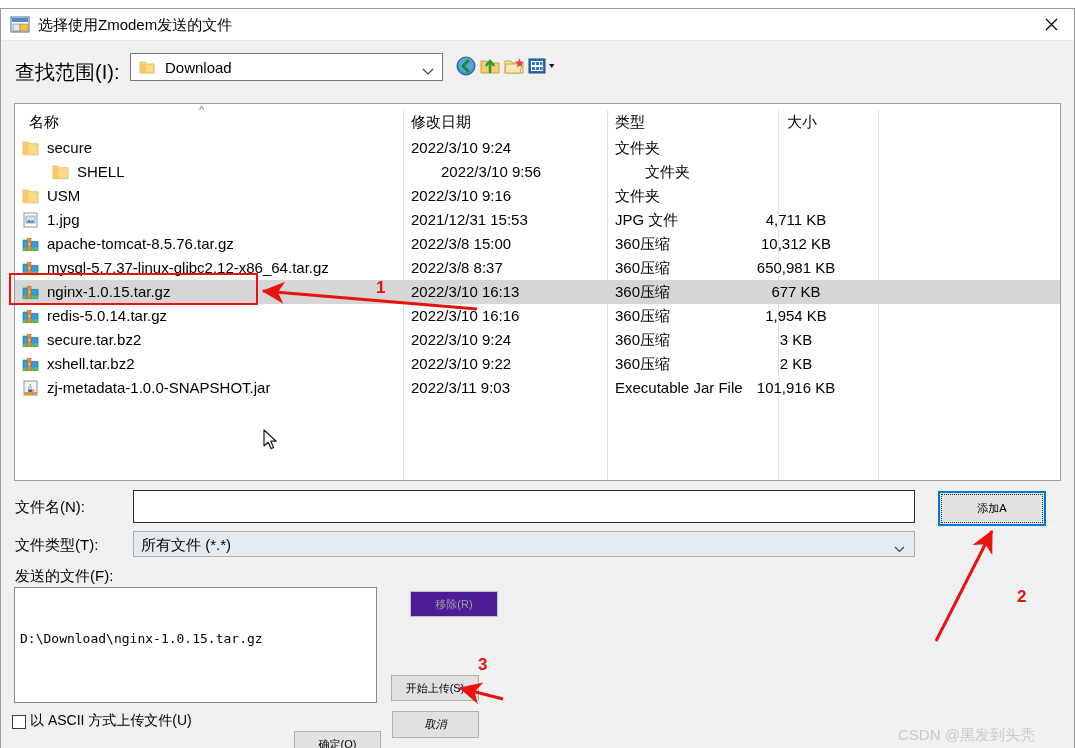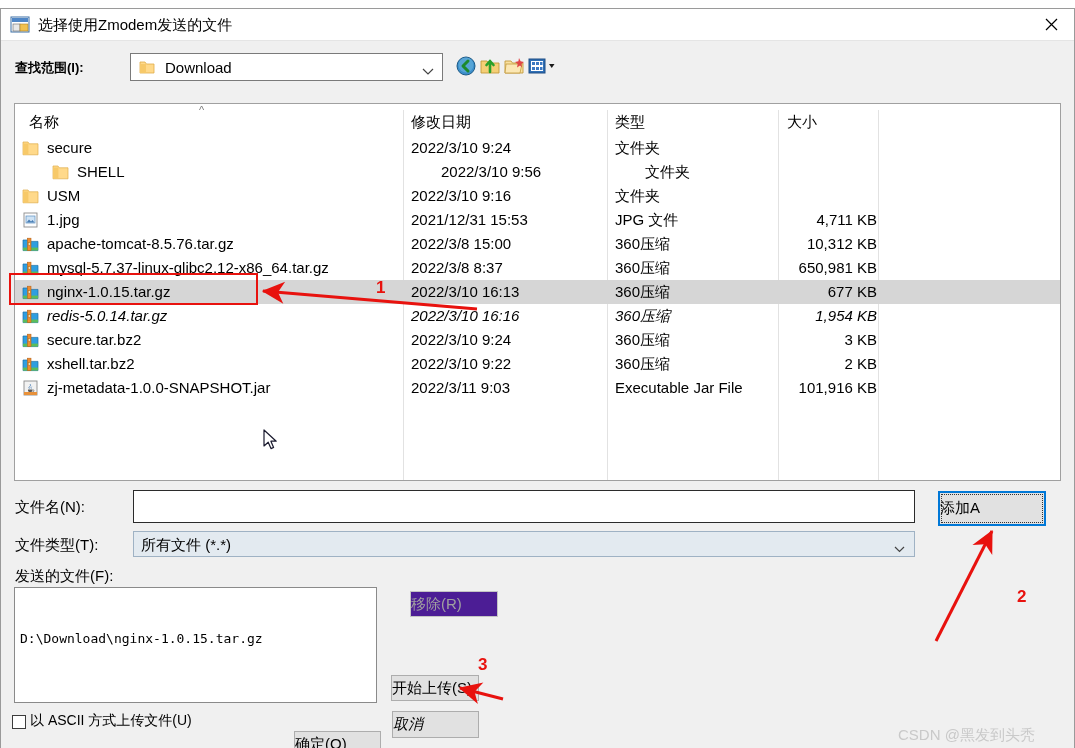--- a/index.html
+++ b/index.html
@@ -53,7 +53,7 @@
   
   #lookin-label {
     position: absolute; left: 14px; top: 50px;
-    font-size: 13px; white-space: nowrap; font-weight: bold;
+    font-size: 20px; white-space: nowrap;
   }
   #lookin-combo {
     position: absolute; left: 129px; top: 44px;

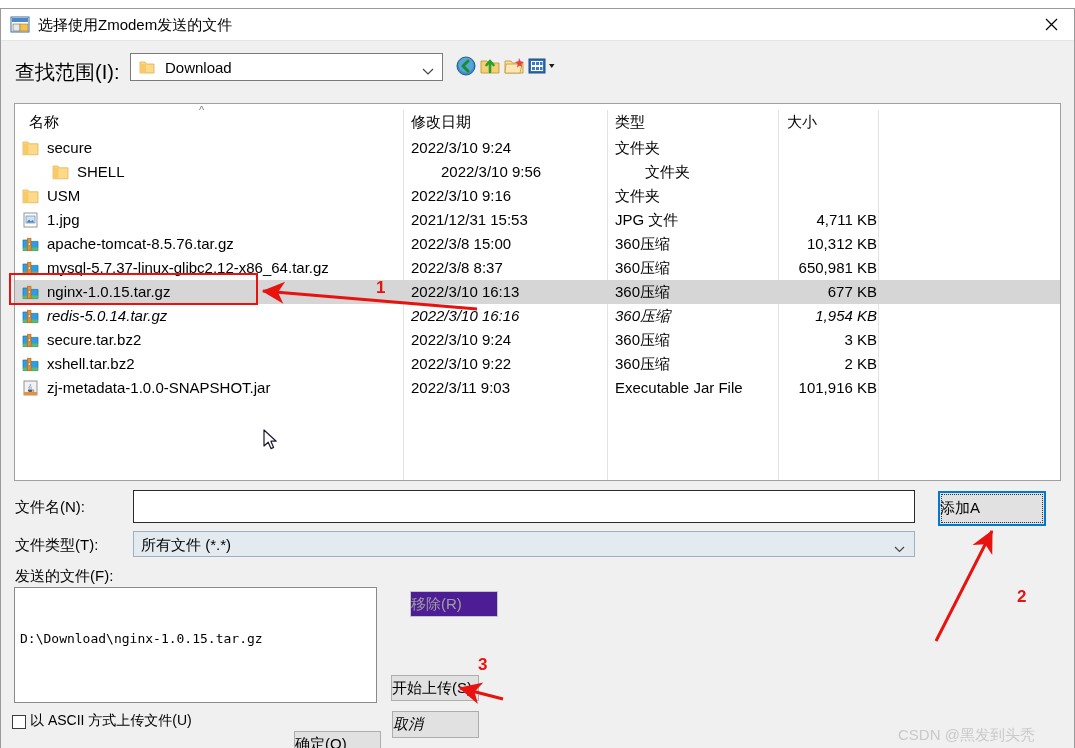--- a/index.html
+++ b/index.html
@@ -124,7 +124,7 @@
   }
   .cell-size {
     position: absolute; left: 700px; width: 162px; top: 0;
-    text-align: right;
+    text-align: center;
     font-size: 15px; line-height: 24px; white-space: nowrap;
   }
   .ficon {

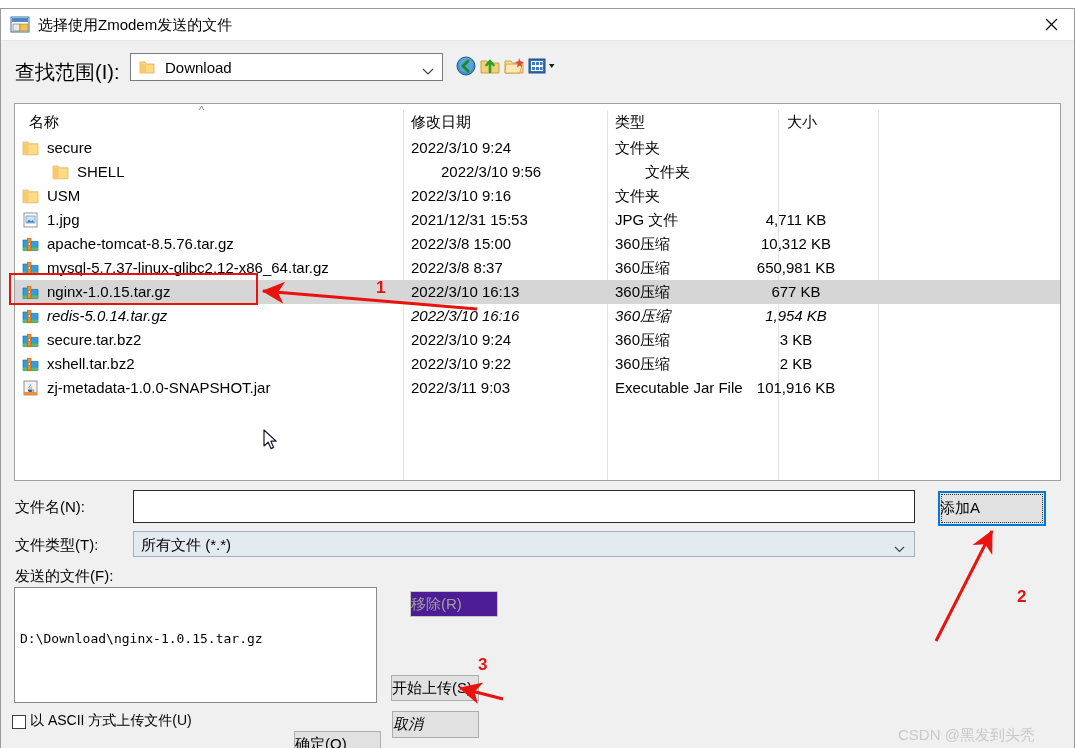--- a/index.html
+++ b/index.html
@@ -400,7 +400,7 @@
           <div class="cell-type">360压缩</div>
           <div class="cell-size">677 KB</div>
         </div>
-        <div class="row" style="top: 200px; font-style: italic;">
+        <div class="row" style="top: 200px;">
           <div class="ficon"><svg width="17" height="16" viewBox="0 0 17 16">
               <path d="M1 4 h6 l1.2 1.4 H16 v9.2 H1 Z" fill="#2f9ee0" stroke="#1d6fa5" stroke-width="0.7"></path>
               <rect x="1" y="11.6" width="15" height="3" fill="#5bbd5b"></rect>

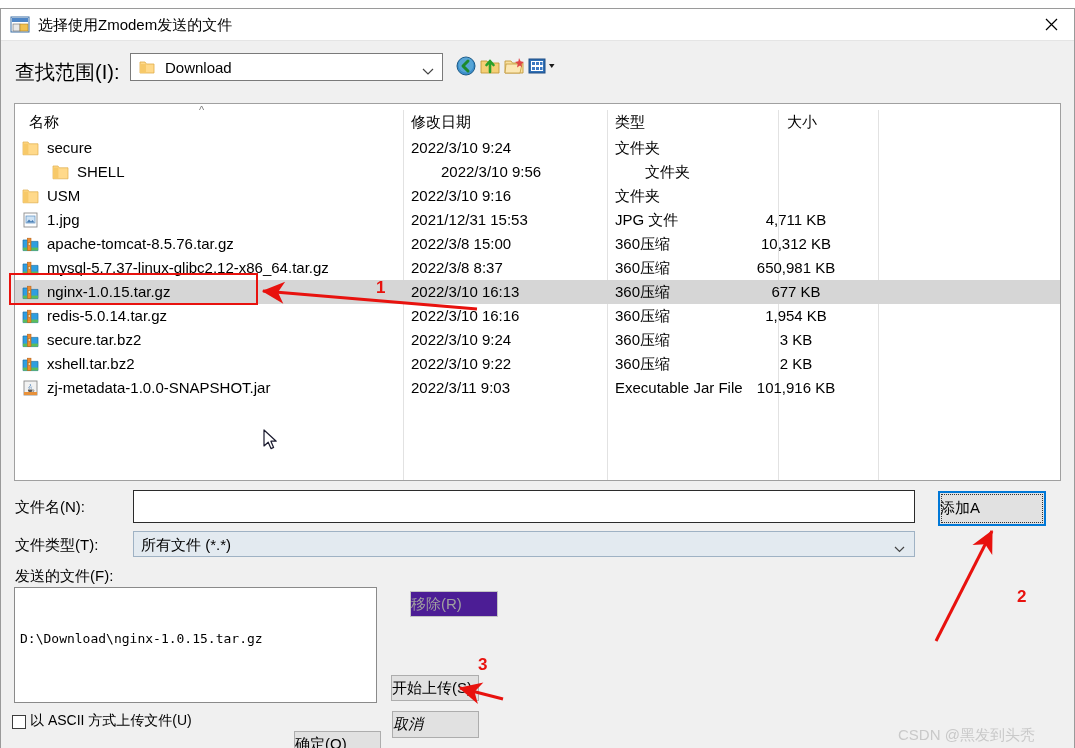--- a/index.html
+++ b/index.html
@@ -177,9 +177,9 @@
     background: #e1e1e1;
     border: 1px solid #adadad;
     box-sizing: border-box;
-    font-size: 15px;
+    font-size: 11px;
     color: #000;
-    display: flex; align-items: center; justify-content: flex-start;
+    display: flex; align-items: center; justify-content: center;
     white-space: nowrap;
   }
   .btn.disabled { color: #a0a0a0; background: #4c1d95; border-color: #c4c4c4; margin-left: 19px; }

